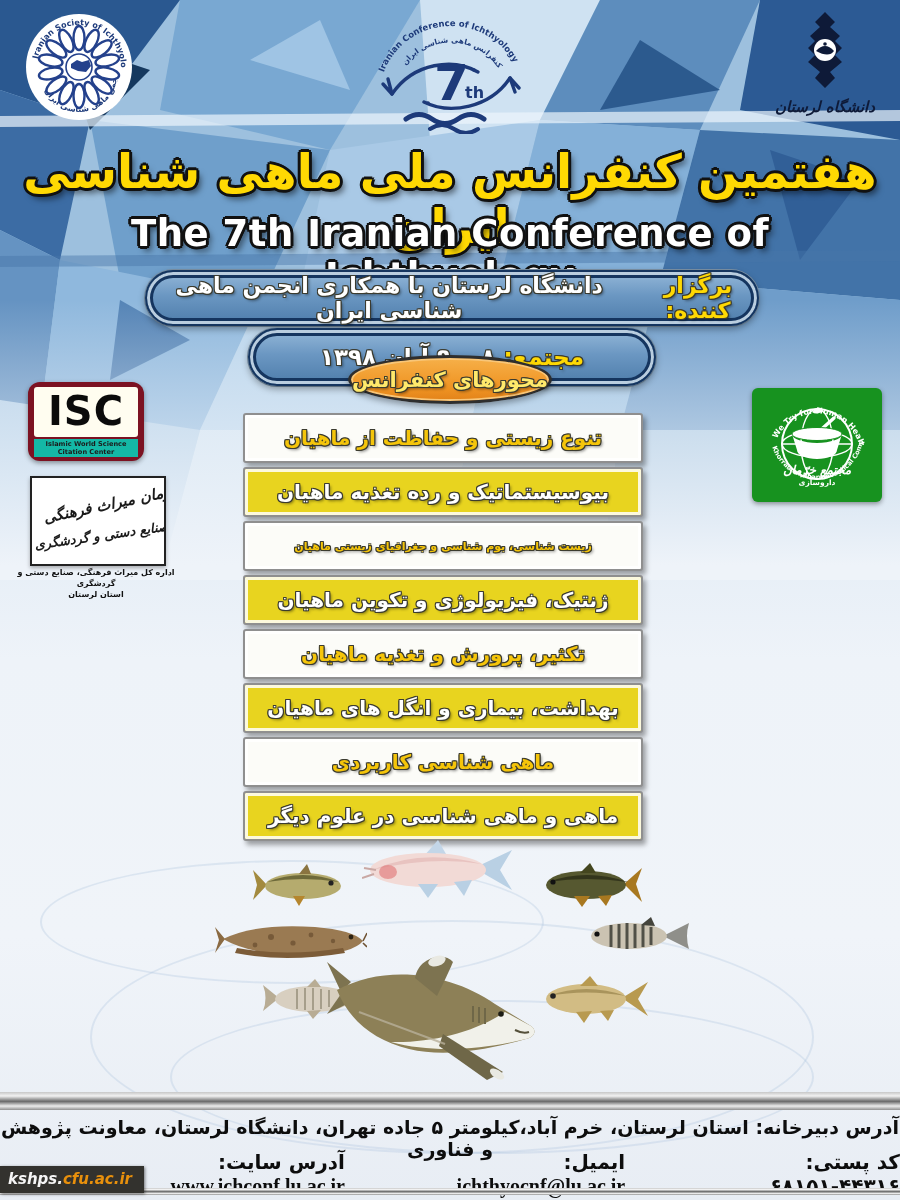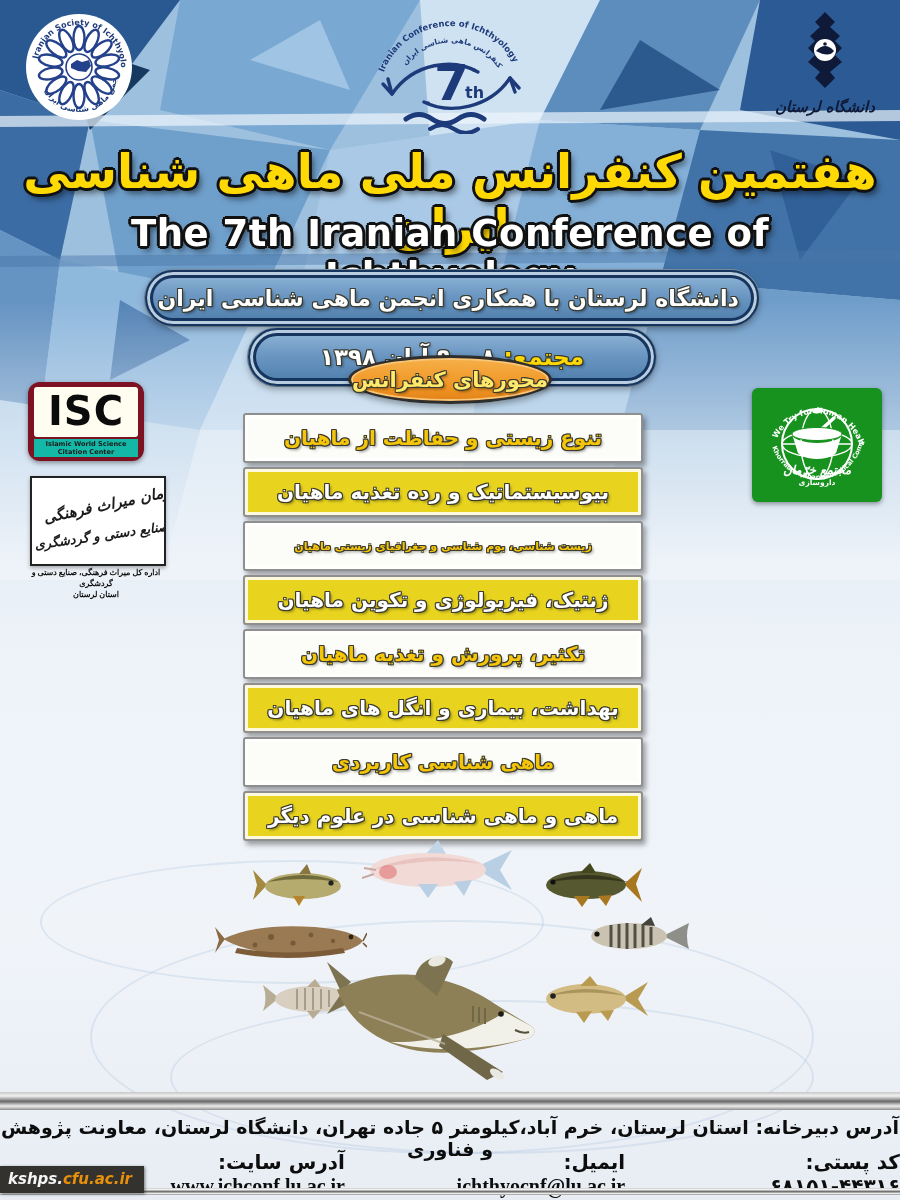--- a/index.html
+++ b/index.html
@@ -182,7 +182,7 @@
   <div class="abs title-en o3">The 7th Iranian Conference of Ichthyology</div>
 
   <div class="abs pill ctr rtl" style="left:145px;top:270px;width:610px;height:52px;font-size:22px;">
-    &nbsp;
+    <span class="lbl o1">برگزار کننده:</span>&nbsp;
     <span class="val o1">دانشگاه لرستان با همکاری انجمن ماهی شناسی ایران</span>
   </div>
 

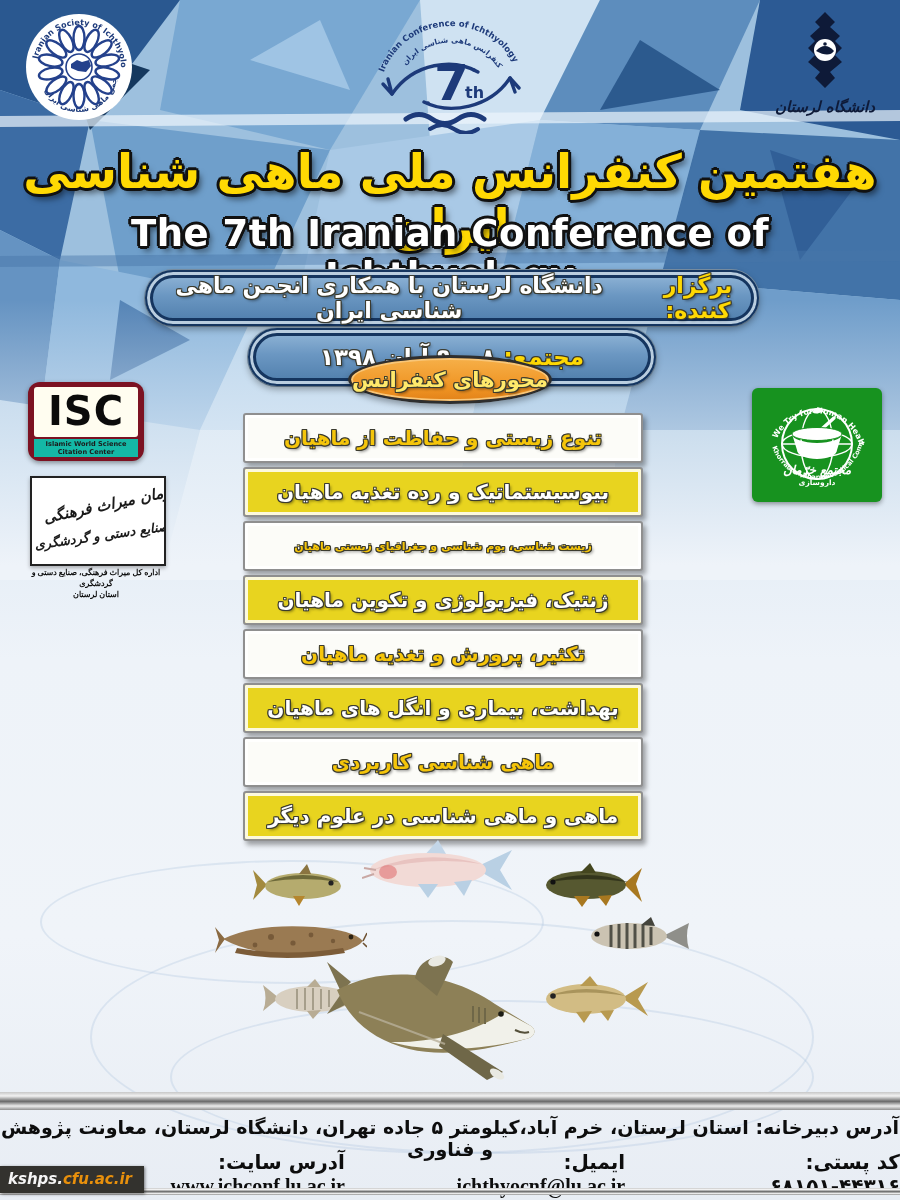--- a/index.html
+++ b/index.html
@@ -55,7 +55,7 @@
 
   .heritage-box{background:#ffffff;border:2px solid #222;box-shadow:0 2px 4px rgba(0,0,0,.3);overflow:hidden;}
   .heritage-cal{position:absolute;font-weight:bold;font-style:italic;color:#1a1a1a;white-space:nowrap;}
-  .heritage-cap{font-size:8px;font-weight:bold;color:#111;text-align:center;line-height:1.35;font-family:Liberation Serif, serif;}
+  .heritage-cap{font-size:8px;font-weight:bold;color:#111;text-align:center;line-height:1.35;}
 
   .pharma-box{background:#17921f;border-radius:6px;box-shadow:0 2px 5px rgba(0,0,0,.4);}
 

